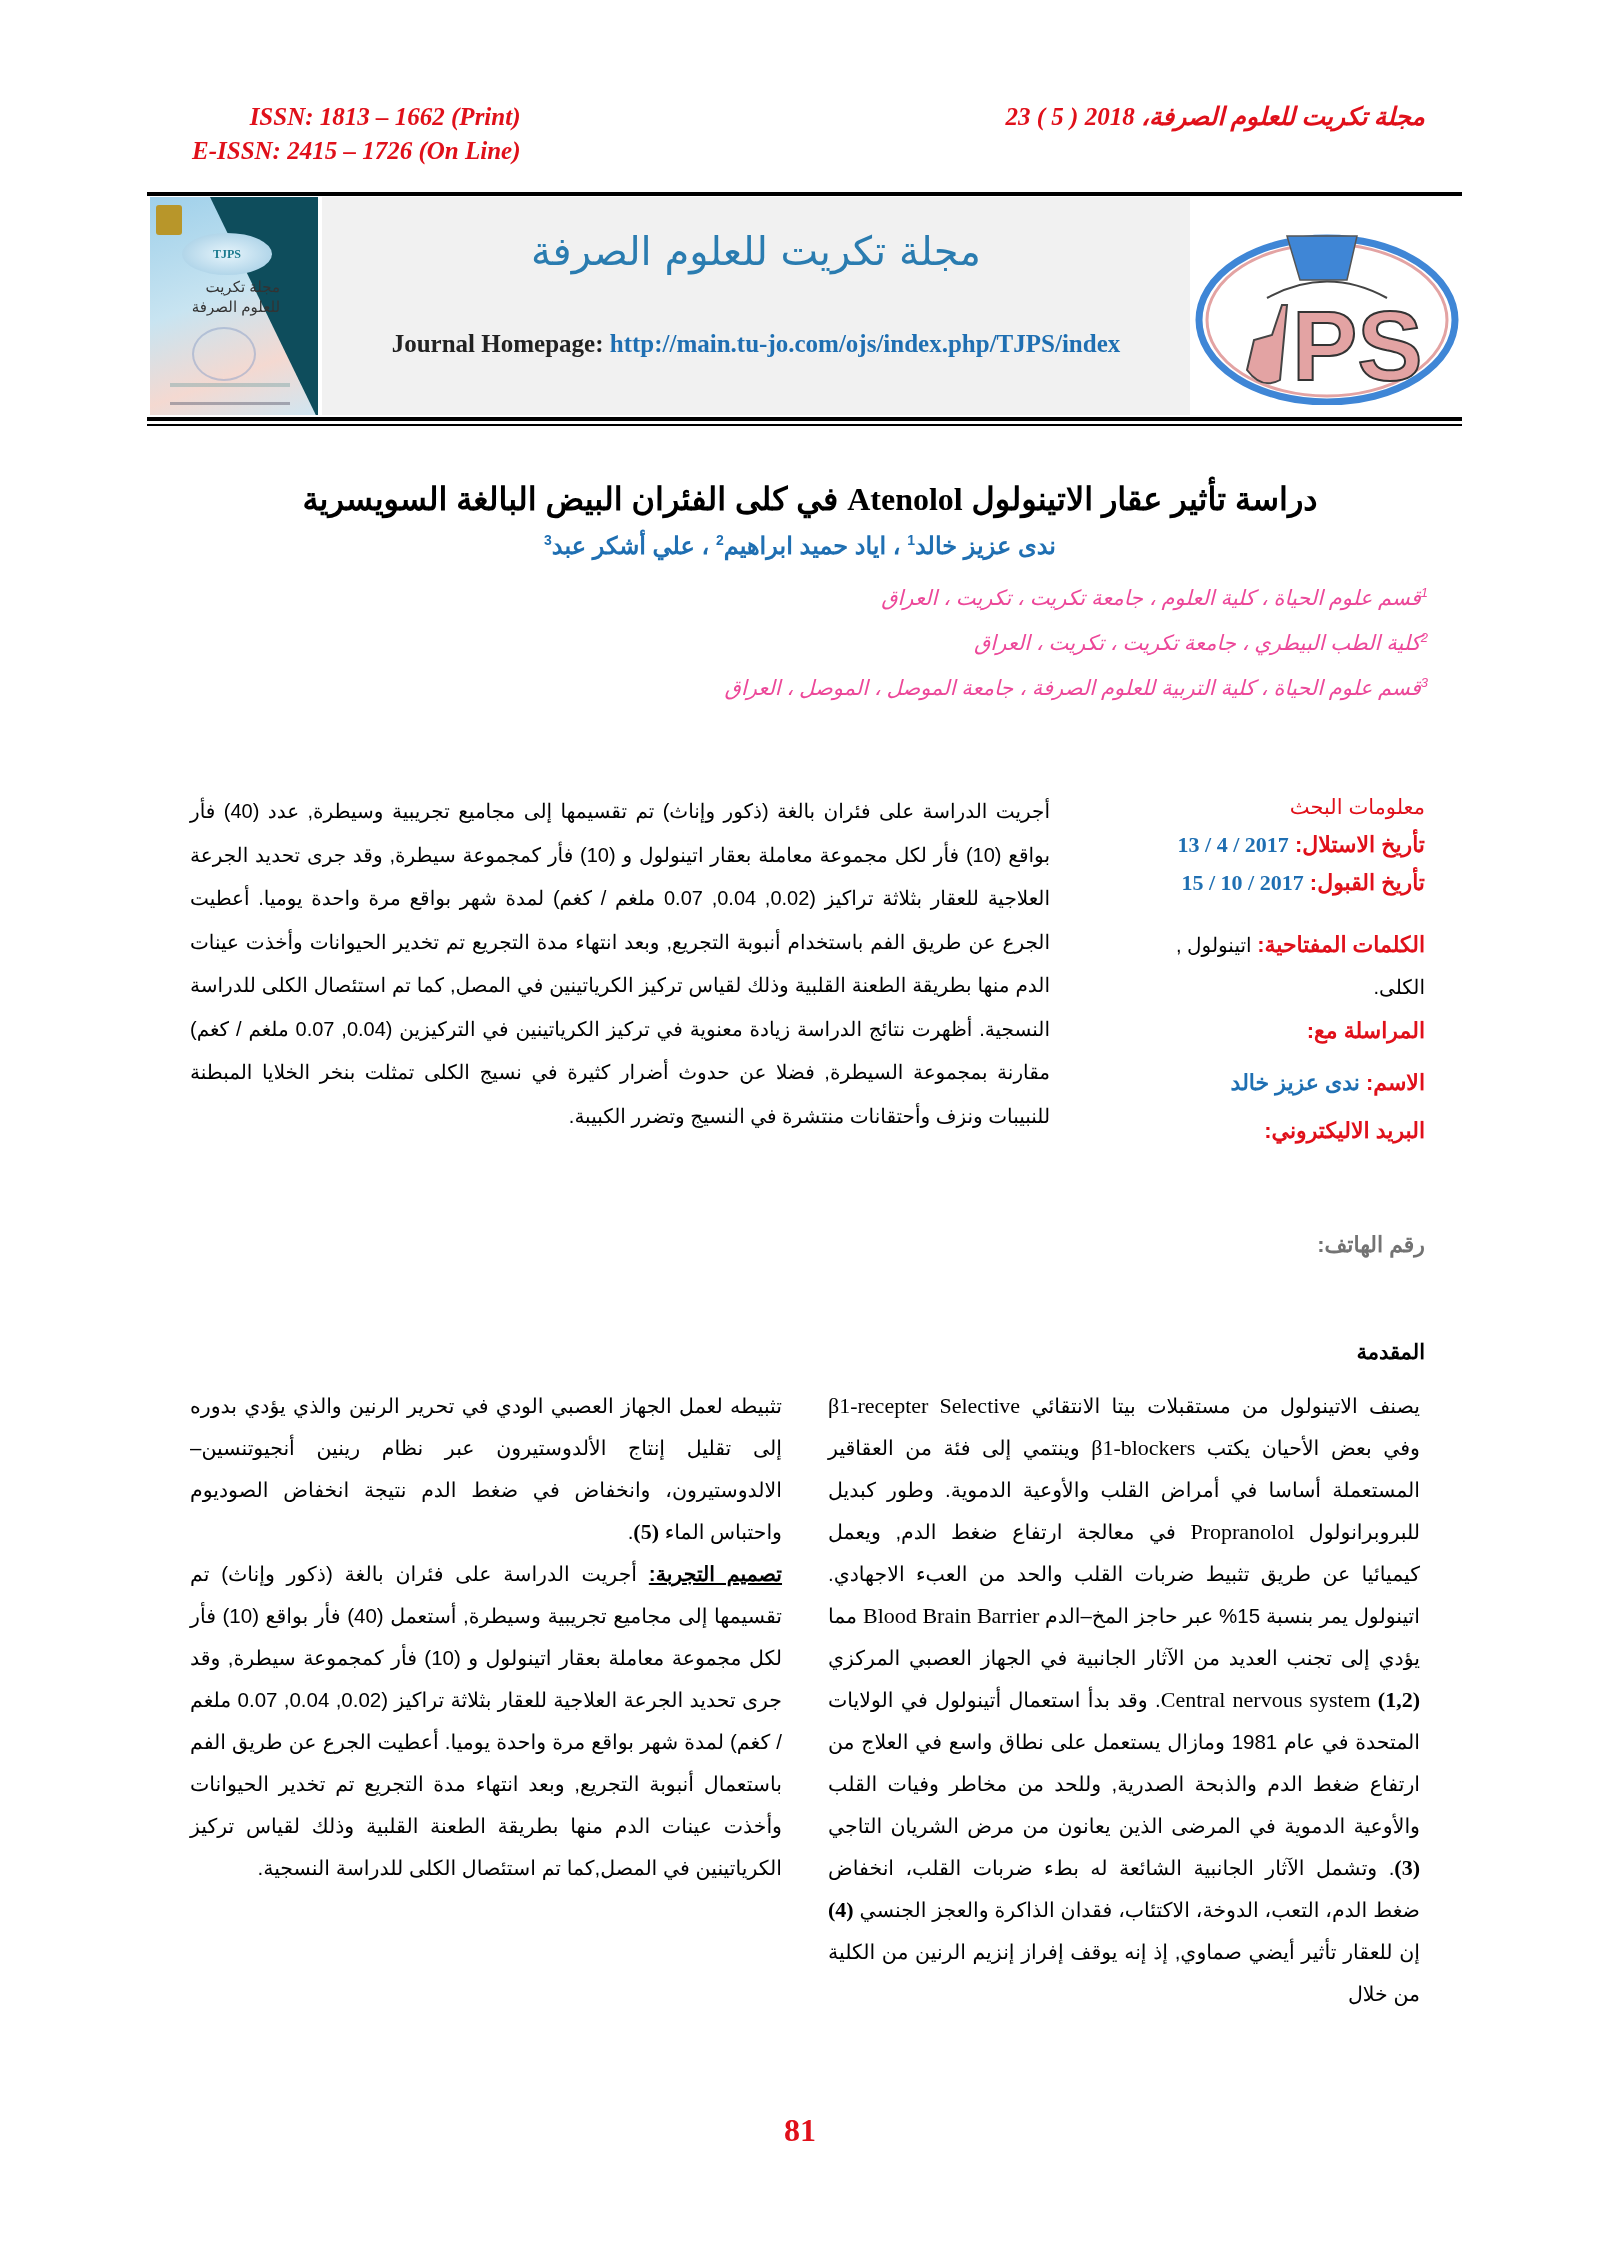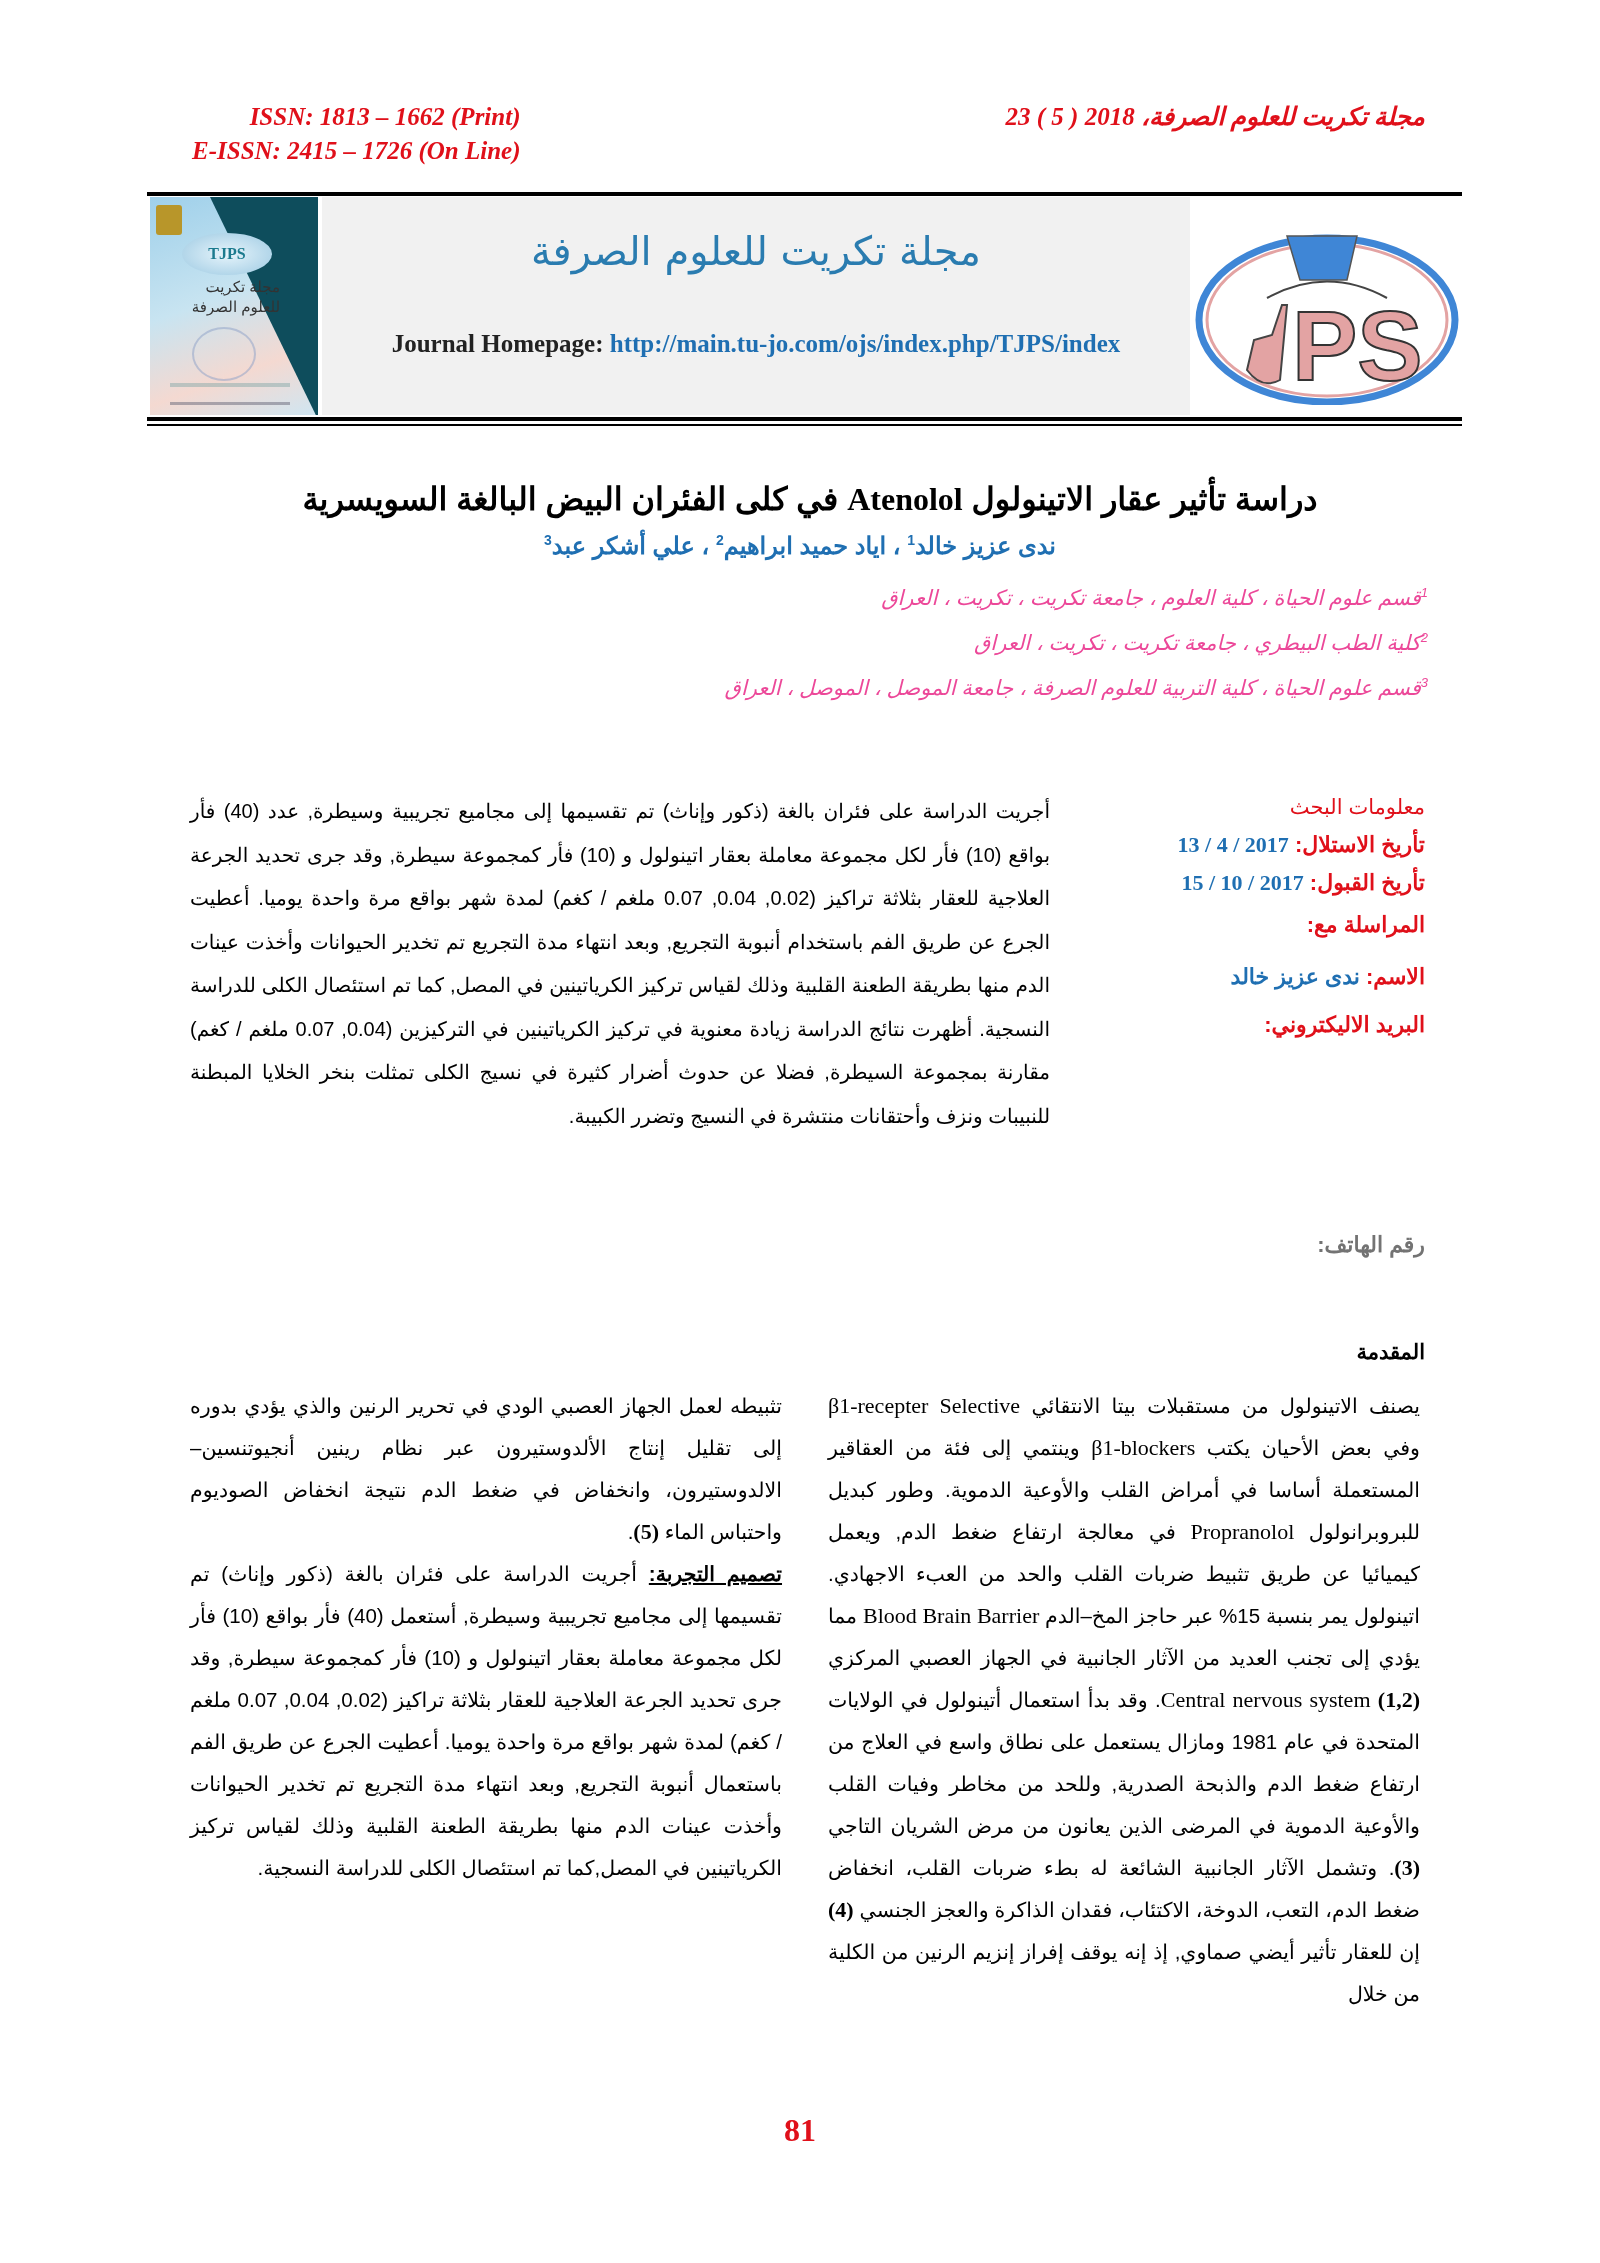--- a/index.html
+++ b/index.html
@@ -25,7 +25,7 @@
                   clip-path: polygon(0 0, 100% 0, 100% 100%, 98% 100%); }
     #cover-oval { left: 32px; top: 36px; width: 90px; height: 42px; border-radius: 50%;
                   background: radial-gradient(#e6f4fb, #9cc9e2); color:#1b7a8e;
-                  font-family: "Liberation Serif", serif; font-weight: bold; font-size: 16px;
+                  font-family: "Liberation Serif", serif; font-weight: bold; font-size: 12px;
                   text-align:center; line-height: 42px; }
     #cover-title { left: 20px; top: 80px; width: 110px; font-size: 15px; line-height: 20px; color:#333; }
     #cover-emblem { left: 6px; top: 8px; width: 26px; height: 30px; background:#b8962a; border-radius: 3px; }

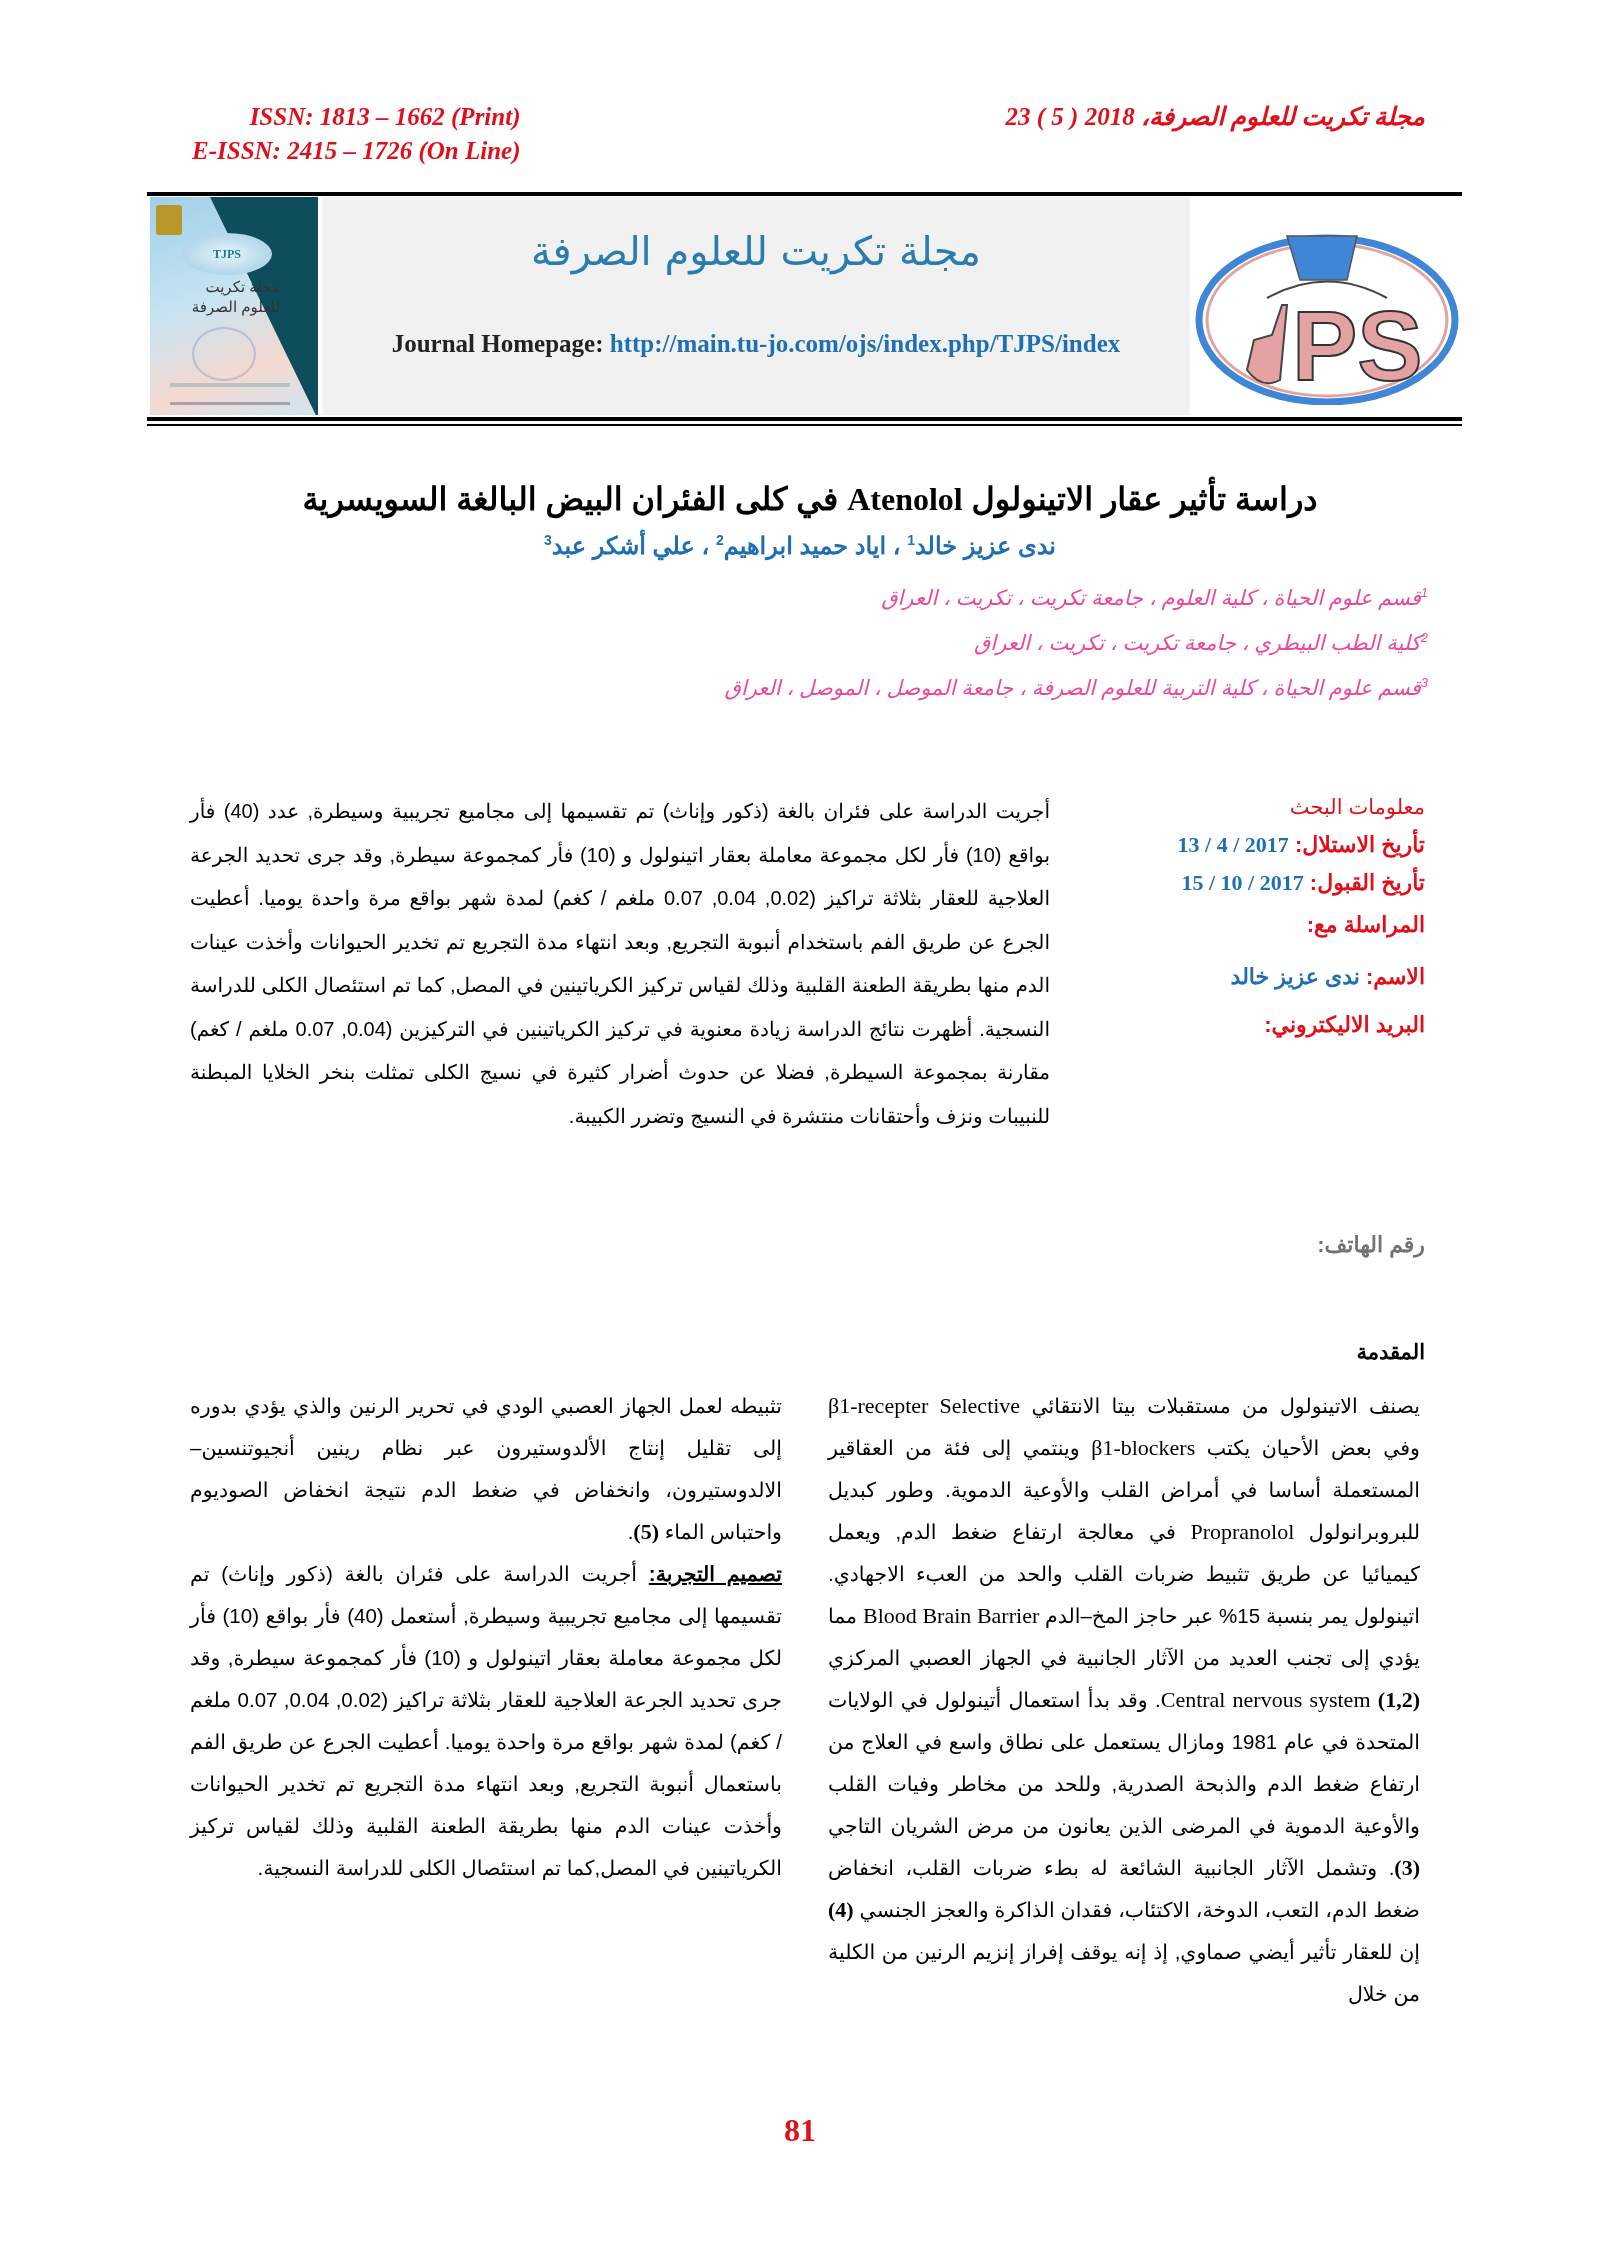--- a/index.html
+++ b/index.html
@@ -152,6 +152,10 @@
     <span class="lab">تأريخ القبول:</span>
     <span class="val" style="direction:ltr;unicode-bidi:embed;">15 / 10 / 2017</span>
   </div>
+  <div id="info-keywords">
+    <div><span class="lab">الكلمات المفتاحية:</span> <span class="val">اتينولول ,</span></div>
+    <div><span class="val">الكلى.</span></div>
+  </div>
   <div class="info-row" id="info-corr">
     <span class="lab">المراسلة مع:</span>
   </div>

